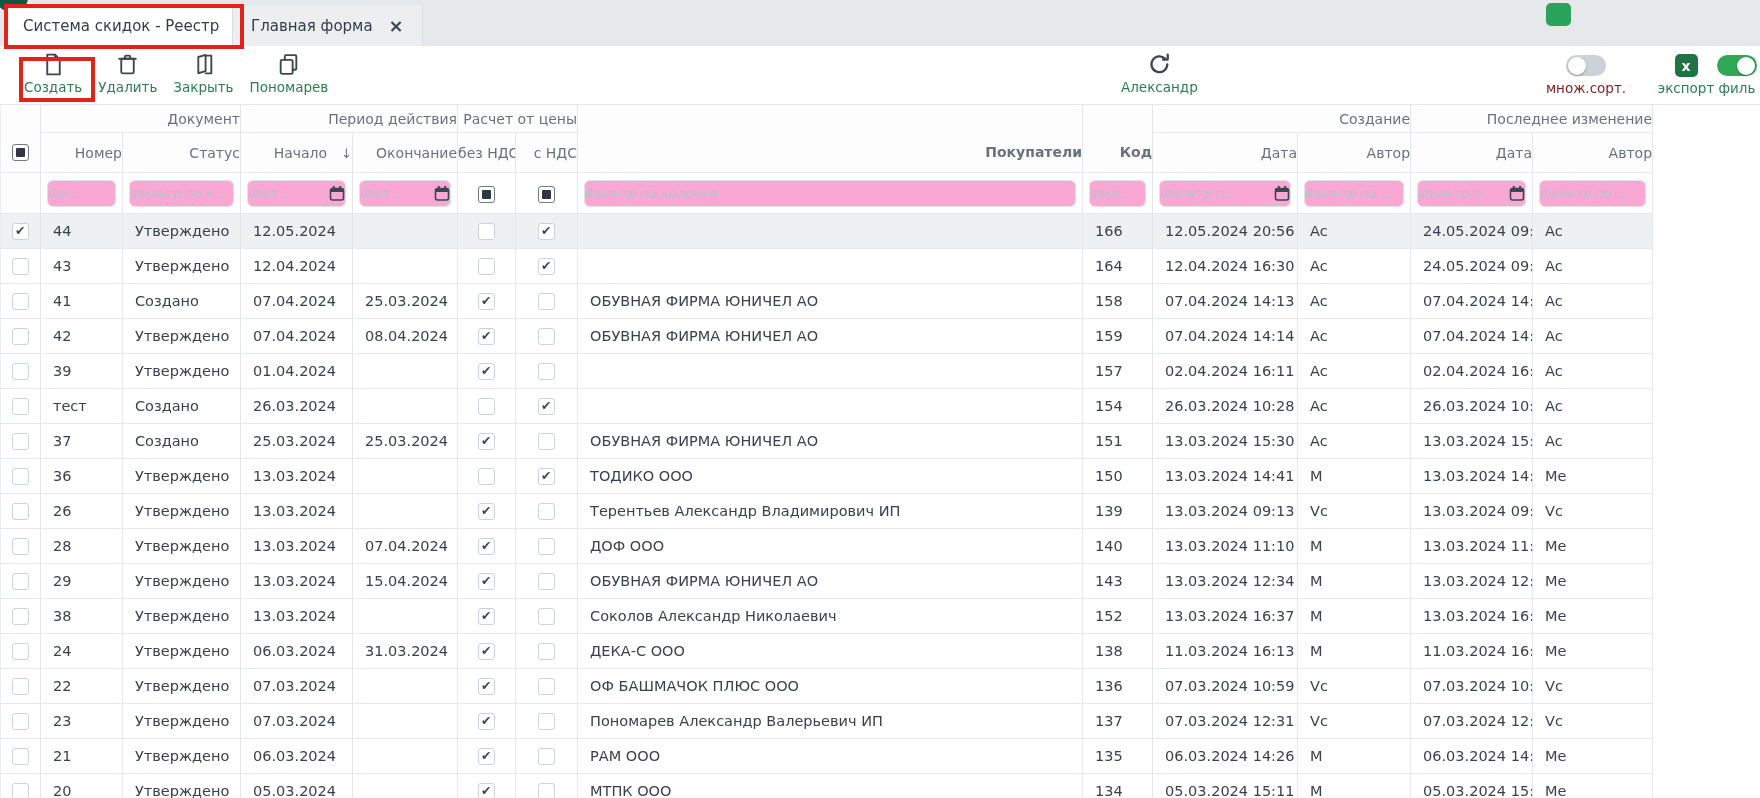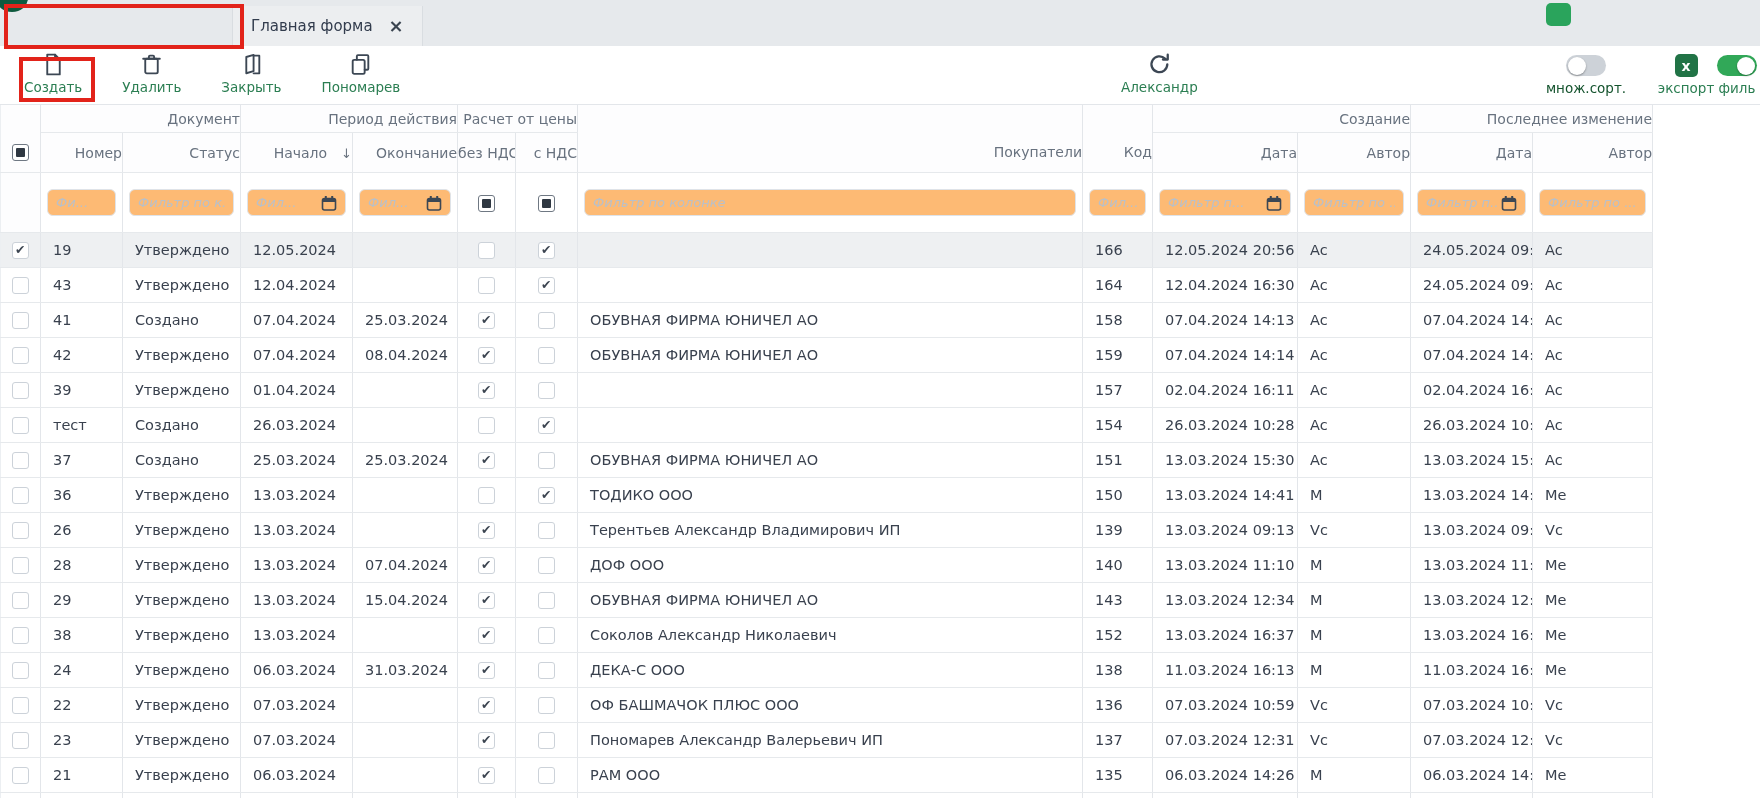--- a/index.html
+++ b/index.html
@@ -90,6 +90,10 @@
 
   <div class="tabbar">
     <div class="corner-frag"></div>
+    <div class="tab active">
+      <span>Система скидок - Реестр</span>
+      <span class="close-x">×</span>
+    </div>
     <div class="tab inactive">
       <span>Главная форма</span>
       <span class="close-x">×</span>

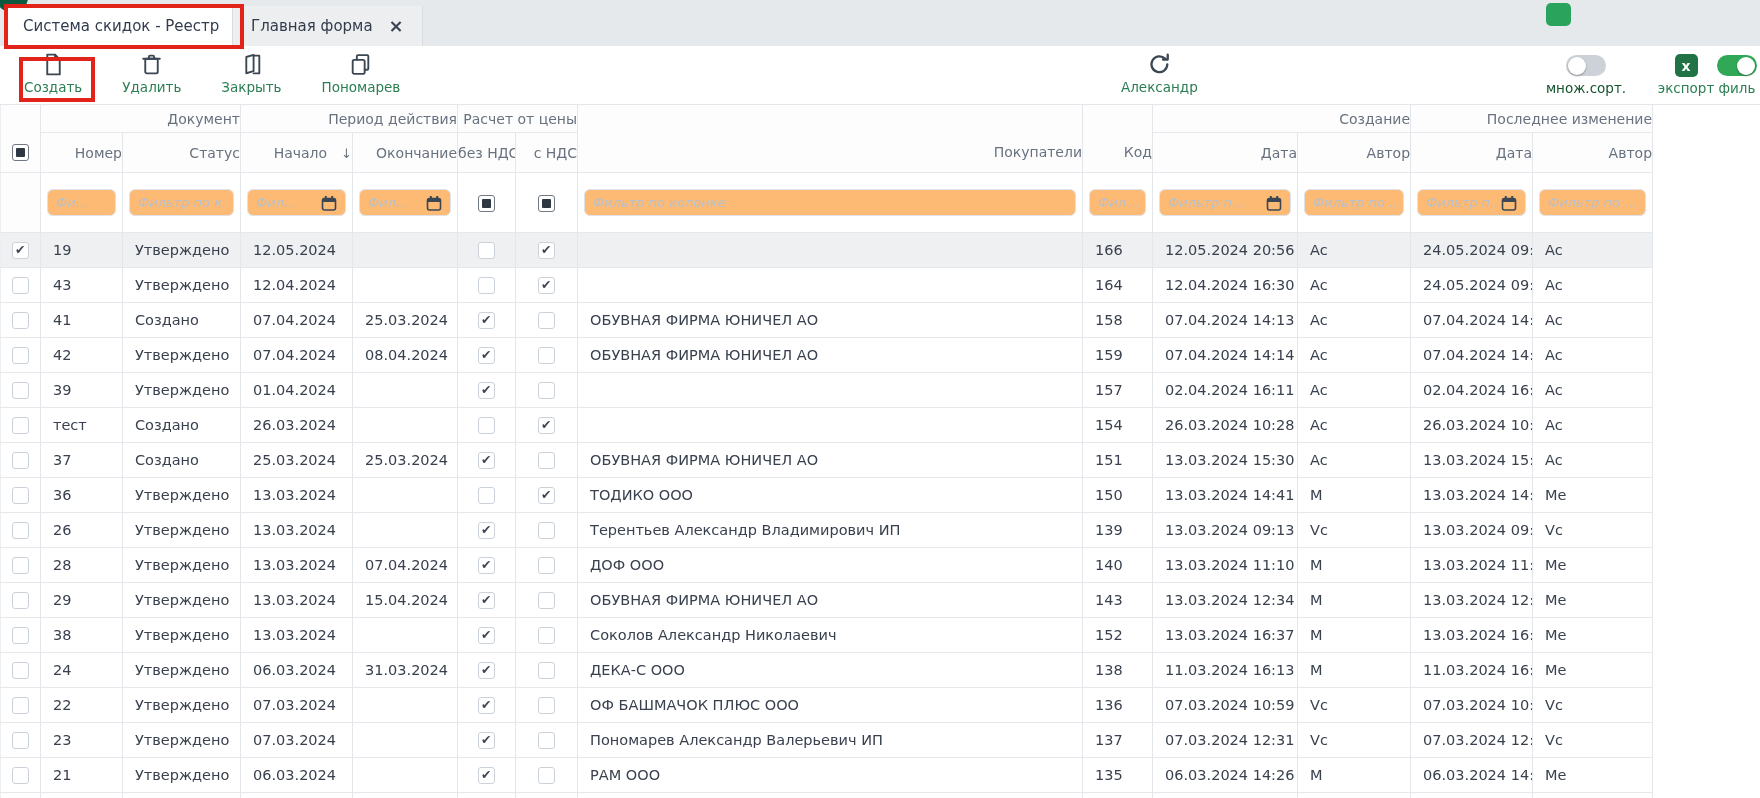--- a/index.html
+++ b/index.html
@@ -26,7 +26,7 @@
 
   
   .toolbar { position:relative; height:58px; background:#fff; }
-  .tb-left { position:absolute; left:24px; top:6px; display:flex; gap:40px; }
+  .tb-left { position:absolute; left:24px; top:6px; display:flex; gap:16px; }
   .tb-btn { display:flex; flex-direction:column; align-items:center; gap:2px; min-width:58px; cursor:pointer; }
   .tb-btn svg { width:25px; height:25px; }
   .g-lbl { font-size:13.5px; color:#2b7e52; white-space:nowrap; }

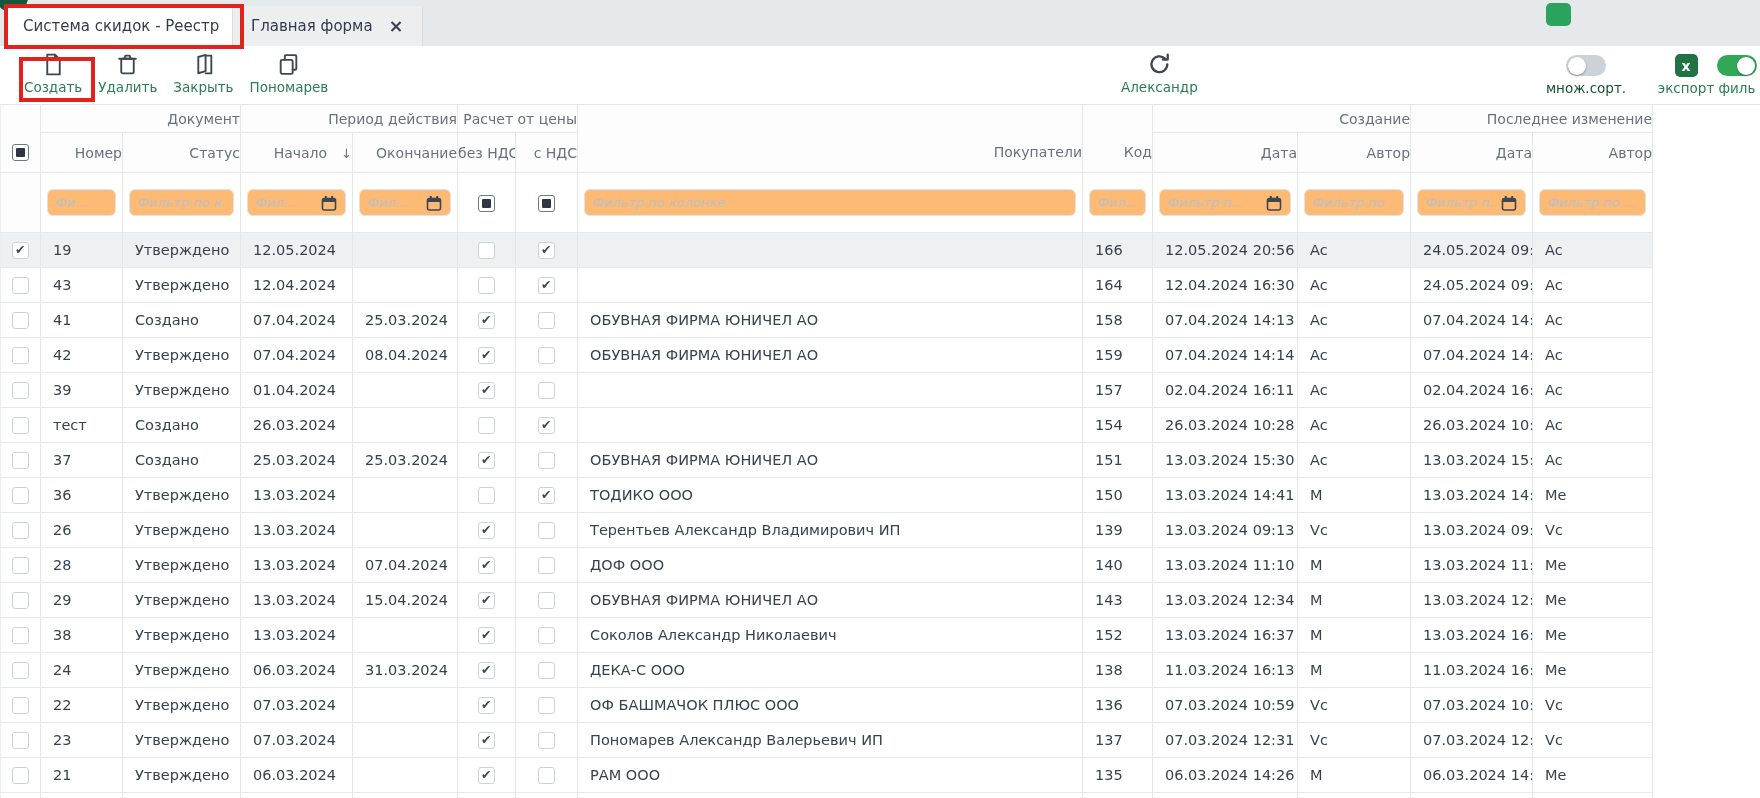--- a/index.html
+++ b/index.html
@@ -36,7 +36,7 @@
     gap:17px; font-size:14px; color:#6a7380; white-space:nowrap; }
   .stats b { color:#2f3842; margin-left:5px; }
   .tgl-block { position:absolute; top:9px; display:flex; flex-direction:column; align-items:center; gap:4px; cursor:pointer; }
-  .tgl-block .lbl2 { font-size:13.5px; color:#14532d; white-space:nowrap; }
+  .tgl-block .lbl2 { font-size:13.5px; color:#7f1d1d; white-space:nowrap; }
   .toggle { width:40px; height:21px; border-radius:11px; background:#cdd2d8; position:relative; }
   .toggle .knob { position:absolute; top:1.5px; left:2px; width:18px; height:18px; border-radius:50%;
     background:#fff; box-shadow:0 1px 2px rgba(0,0,0,.35); }

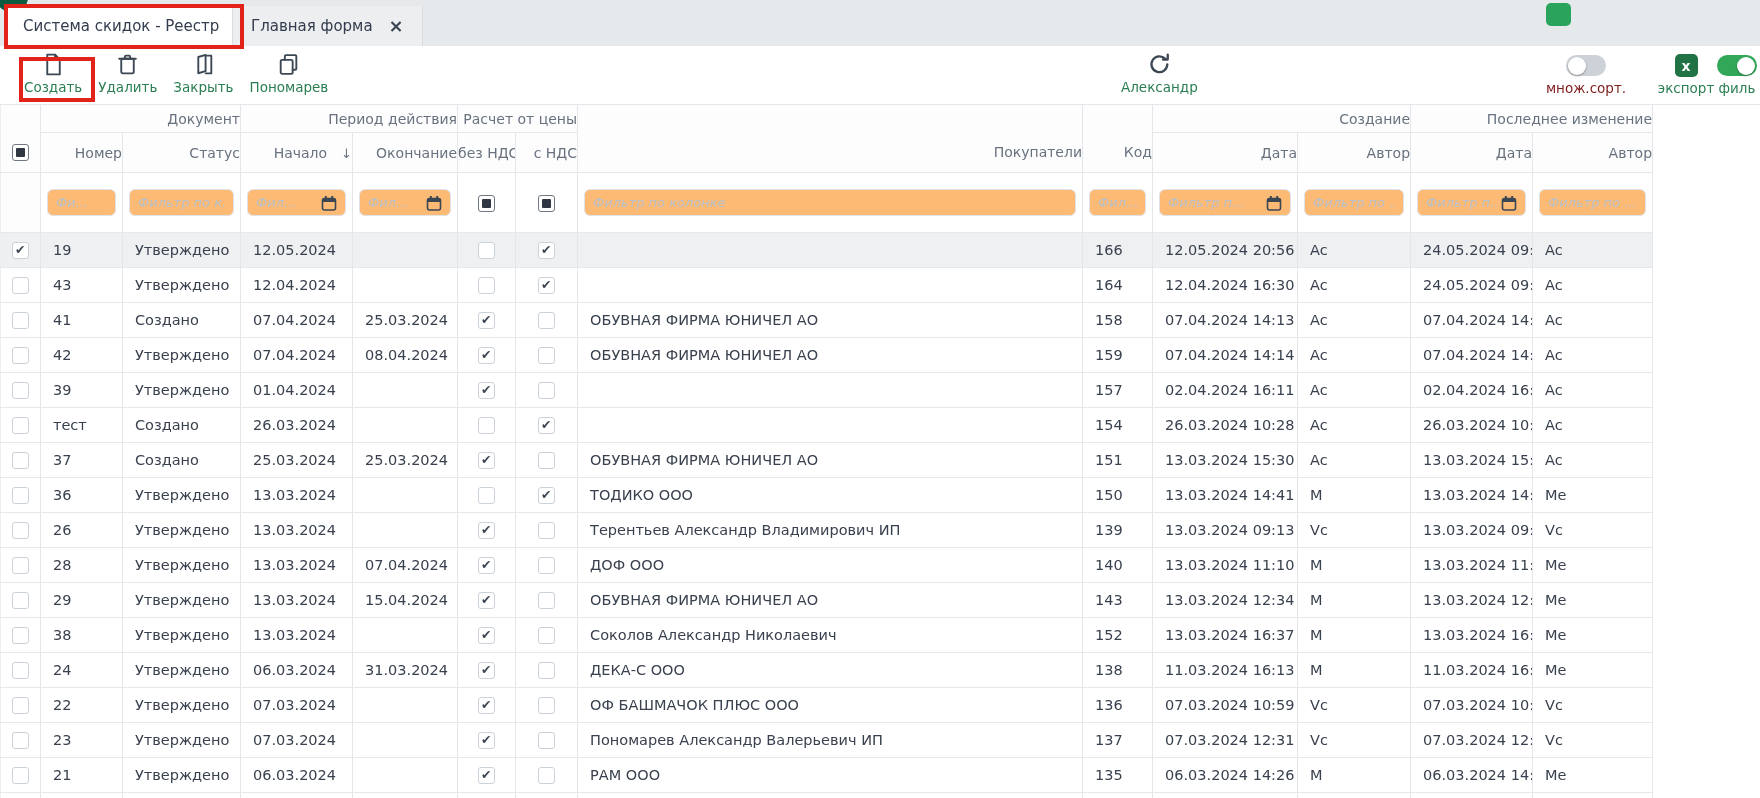--- a/index.html
+++ b/index.html
@@ -59,7 +59,7 @@
   .grid th.filler, .grid td.filler { border:none; background:#fff; }
   tr.r-group th { height:28px; }
   tr.r-cols th { height:40px; }
-  th.c-bottom { vertical-align:bottom; padding-bottom:12px; }
+  th.c-bottom { vertical-align:bottom; padding-bottom:12px;font-weight:bold; }
   tr.r-filter td { height:41px; background:#fff; text-align:center; vertical-align:middle; }
   .fwrap { display:flex; align-items:center; margin:16px 6px; border:1px solid #dfe3e8; border-radius:6px;
     height:27px; padding:0 8px; background:#fdba74; }

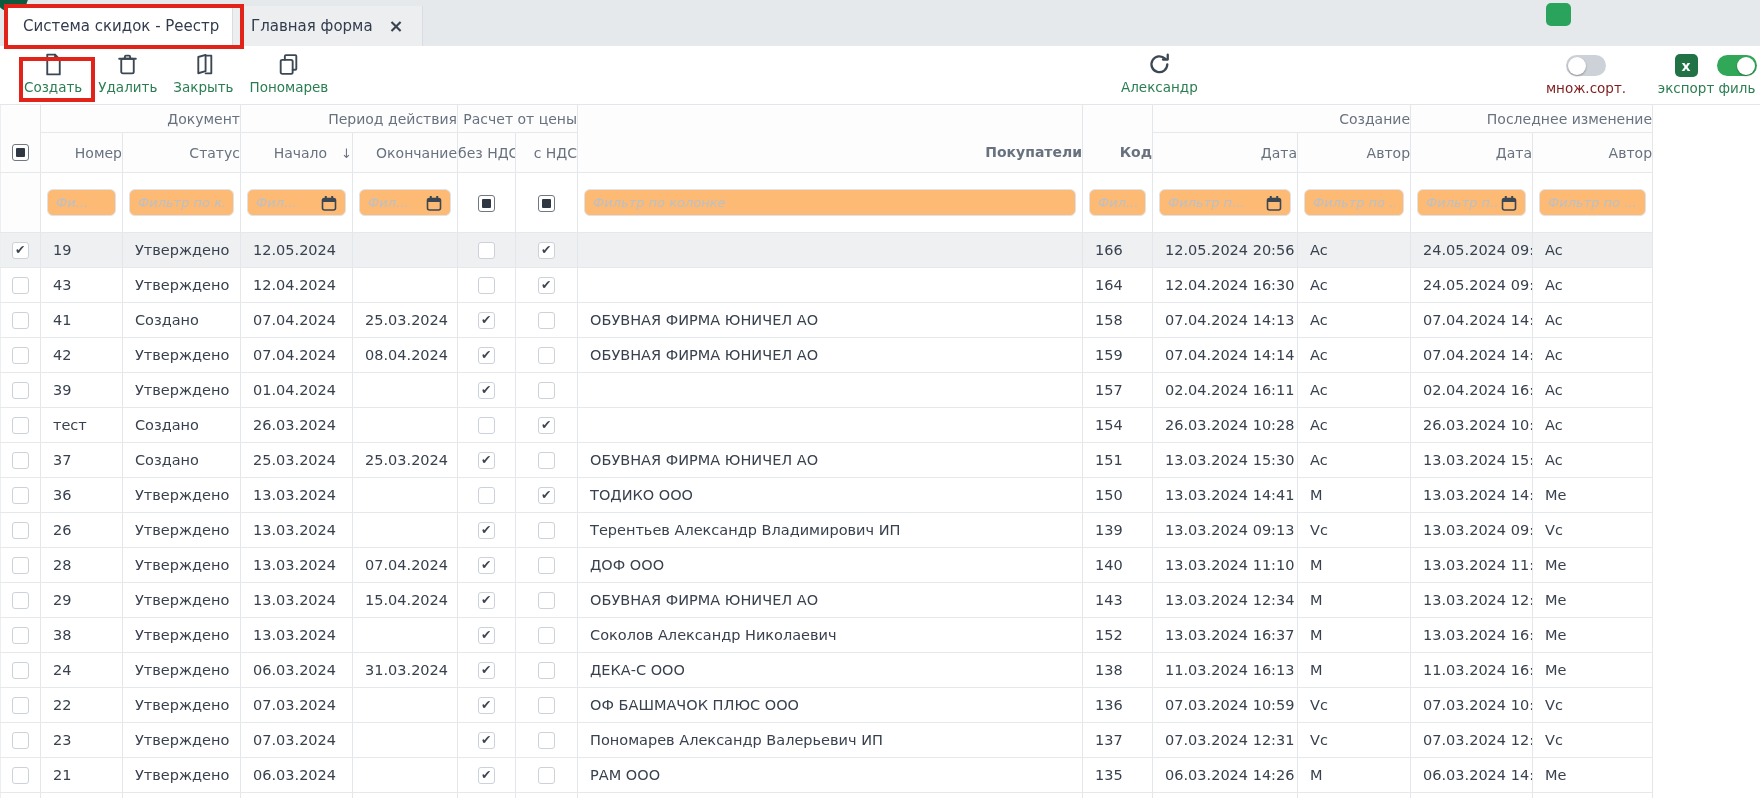--- a/index.html
+++ b/index.html
@@ -61,8 +61,8 @@
   tr.r-cols th { height:40px; }
   th.c-bottom { vertical-align:bottom; padding-bottom:12px;font-weight:bold; }
   tr.r-filter td { height:41px; background:#fff; text-align:center; vertical-align:middle; }
-  .fwrap { display:flex; align-items:center; margin:16px 6px; border:1px solid #dfe3e8; border-radius:6px;
-    height:27px; padding:0 8px; background:#fdba74; }
+  .fwrap { display:flex; align-items:center; margin:6px 6px; border:1px solid #dfe3e8; border-radius:6px;
+    height:27px; padding:0 0; background:#f9a8d4; }
   .fwrap input { border:none; outline:none; width:100%; min-width:0; font-size:13px; font-style:italic;
     color:#39414e; background:transparent; font-family:inherit; }
   .fwrap input::placeholder { color:#b9c0c9; font-style:italic; opacity:1; }

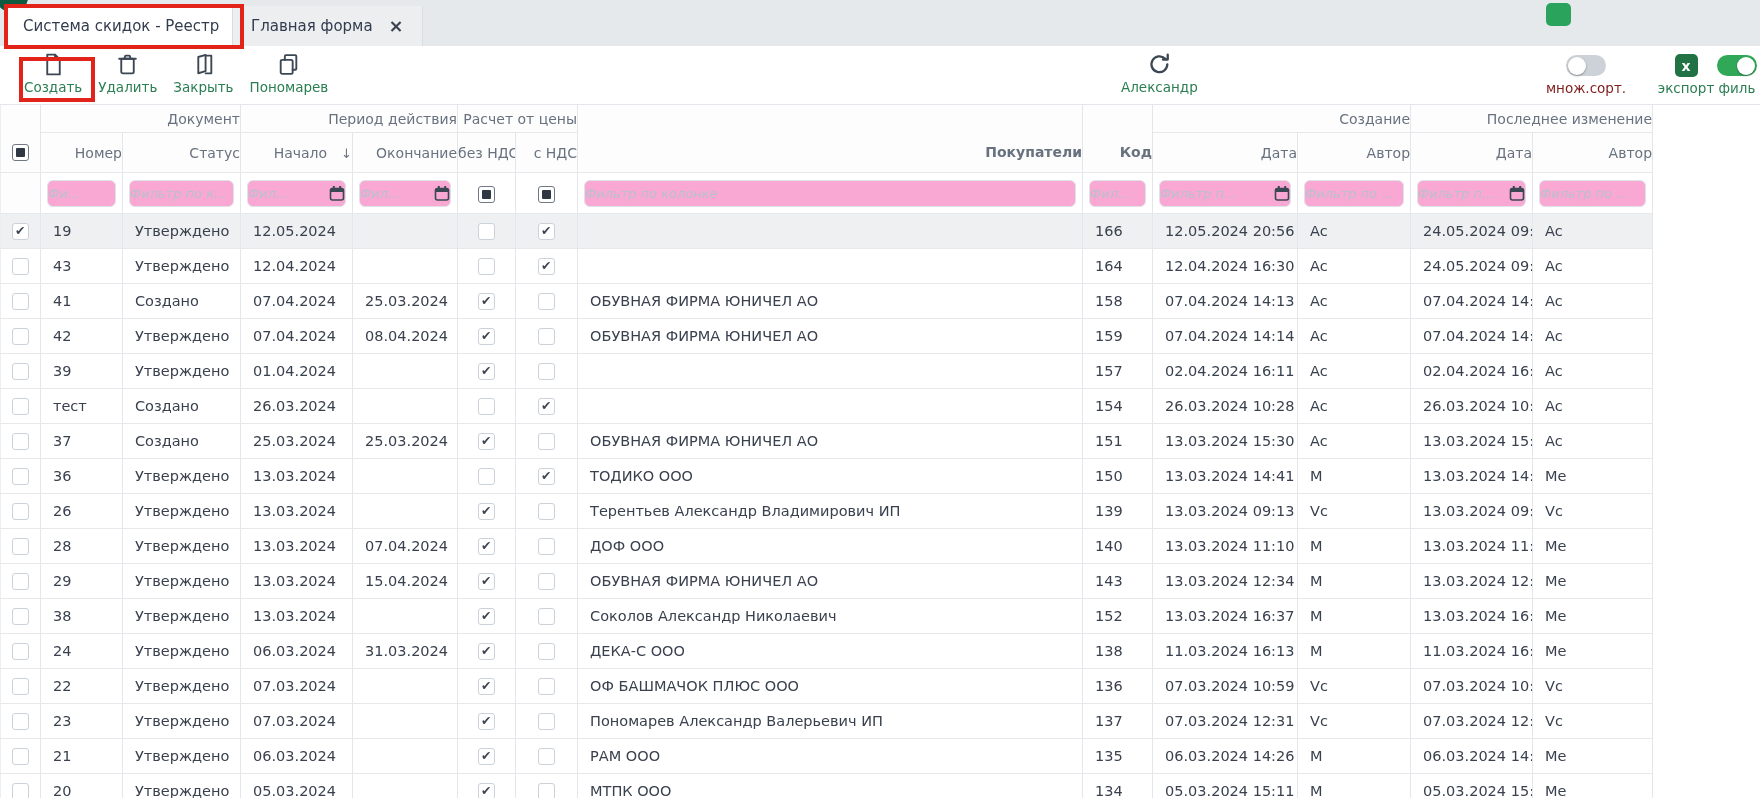--- a/index.html
+++ b/index.html
@@ -293,7 +293,7 @@
       <tbody id="rows">
           <tr class="selected">
             <td class="c-sel"><span class="cb checked"></span></td>
-            <td>19</td>
+            <td>44</td>
             <td>Утверждено</td>
             <td>12.05.2024</td>
             <td></td>

